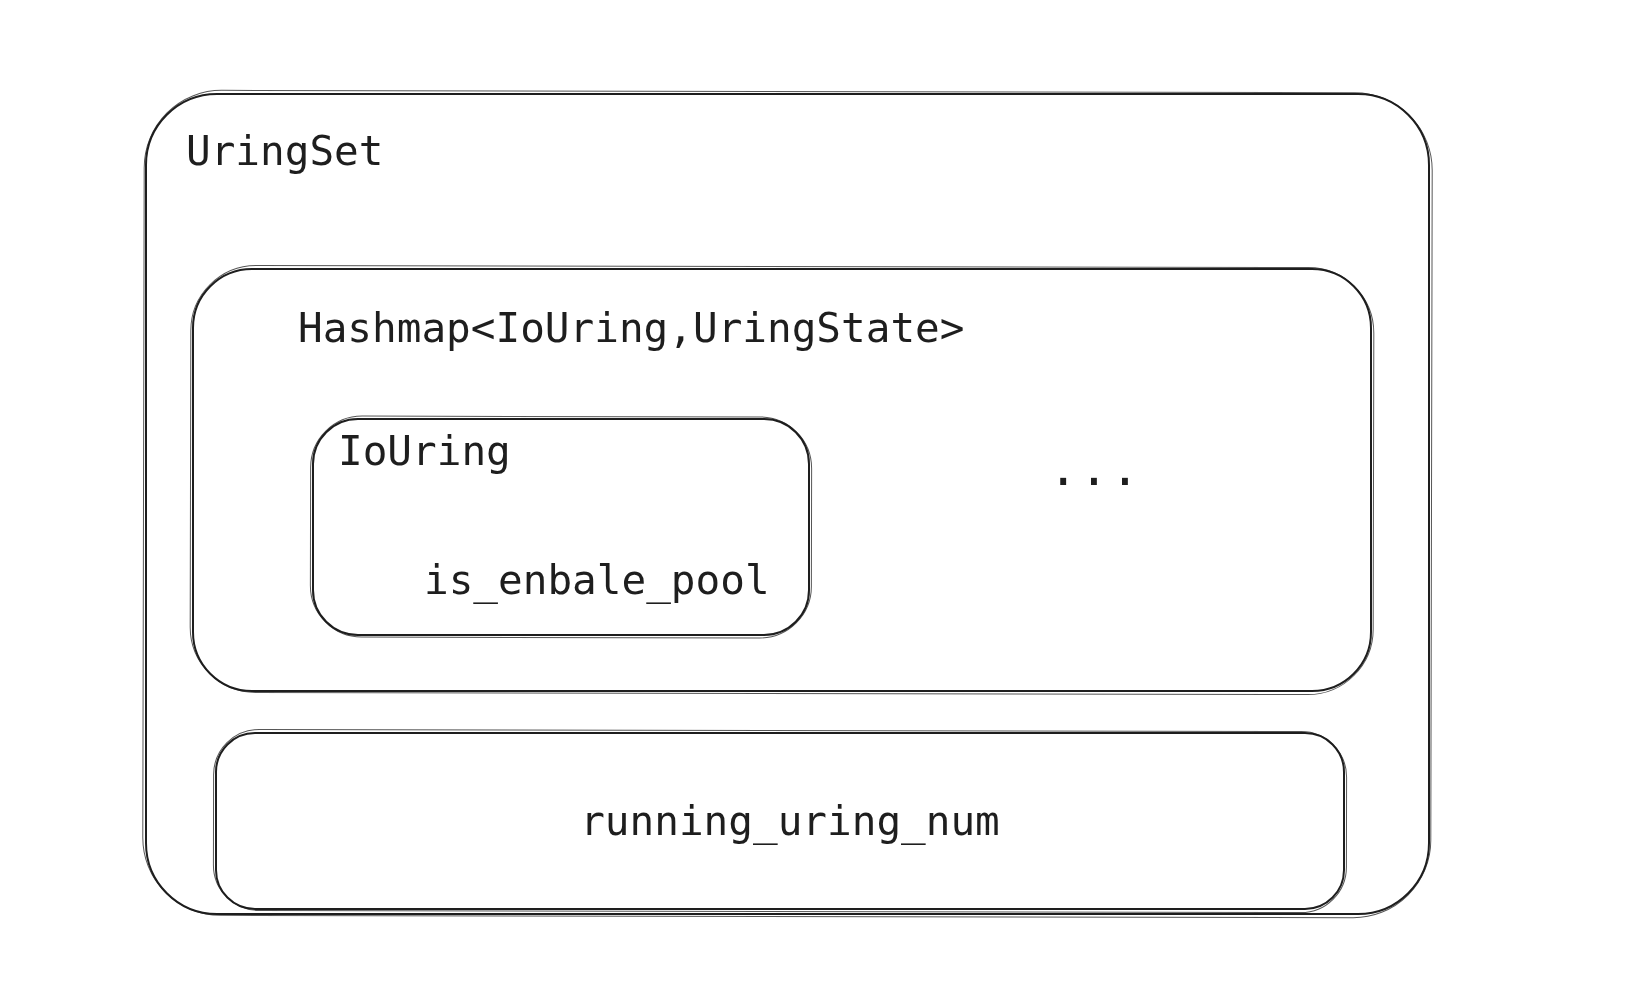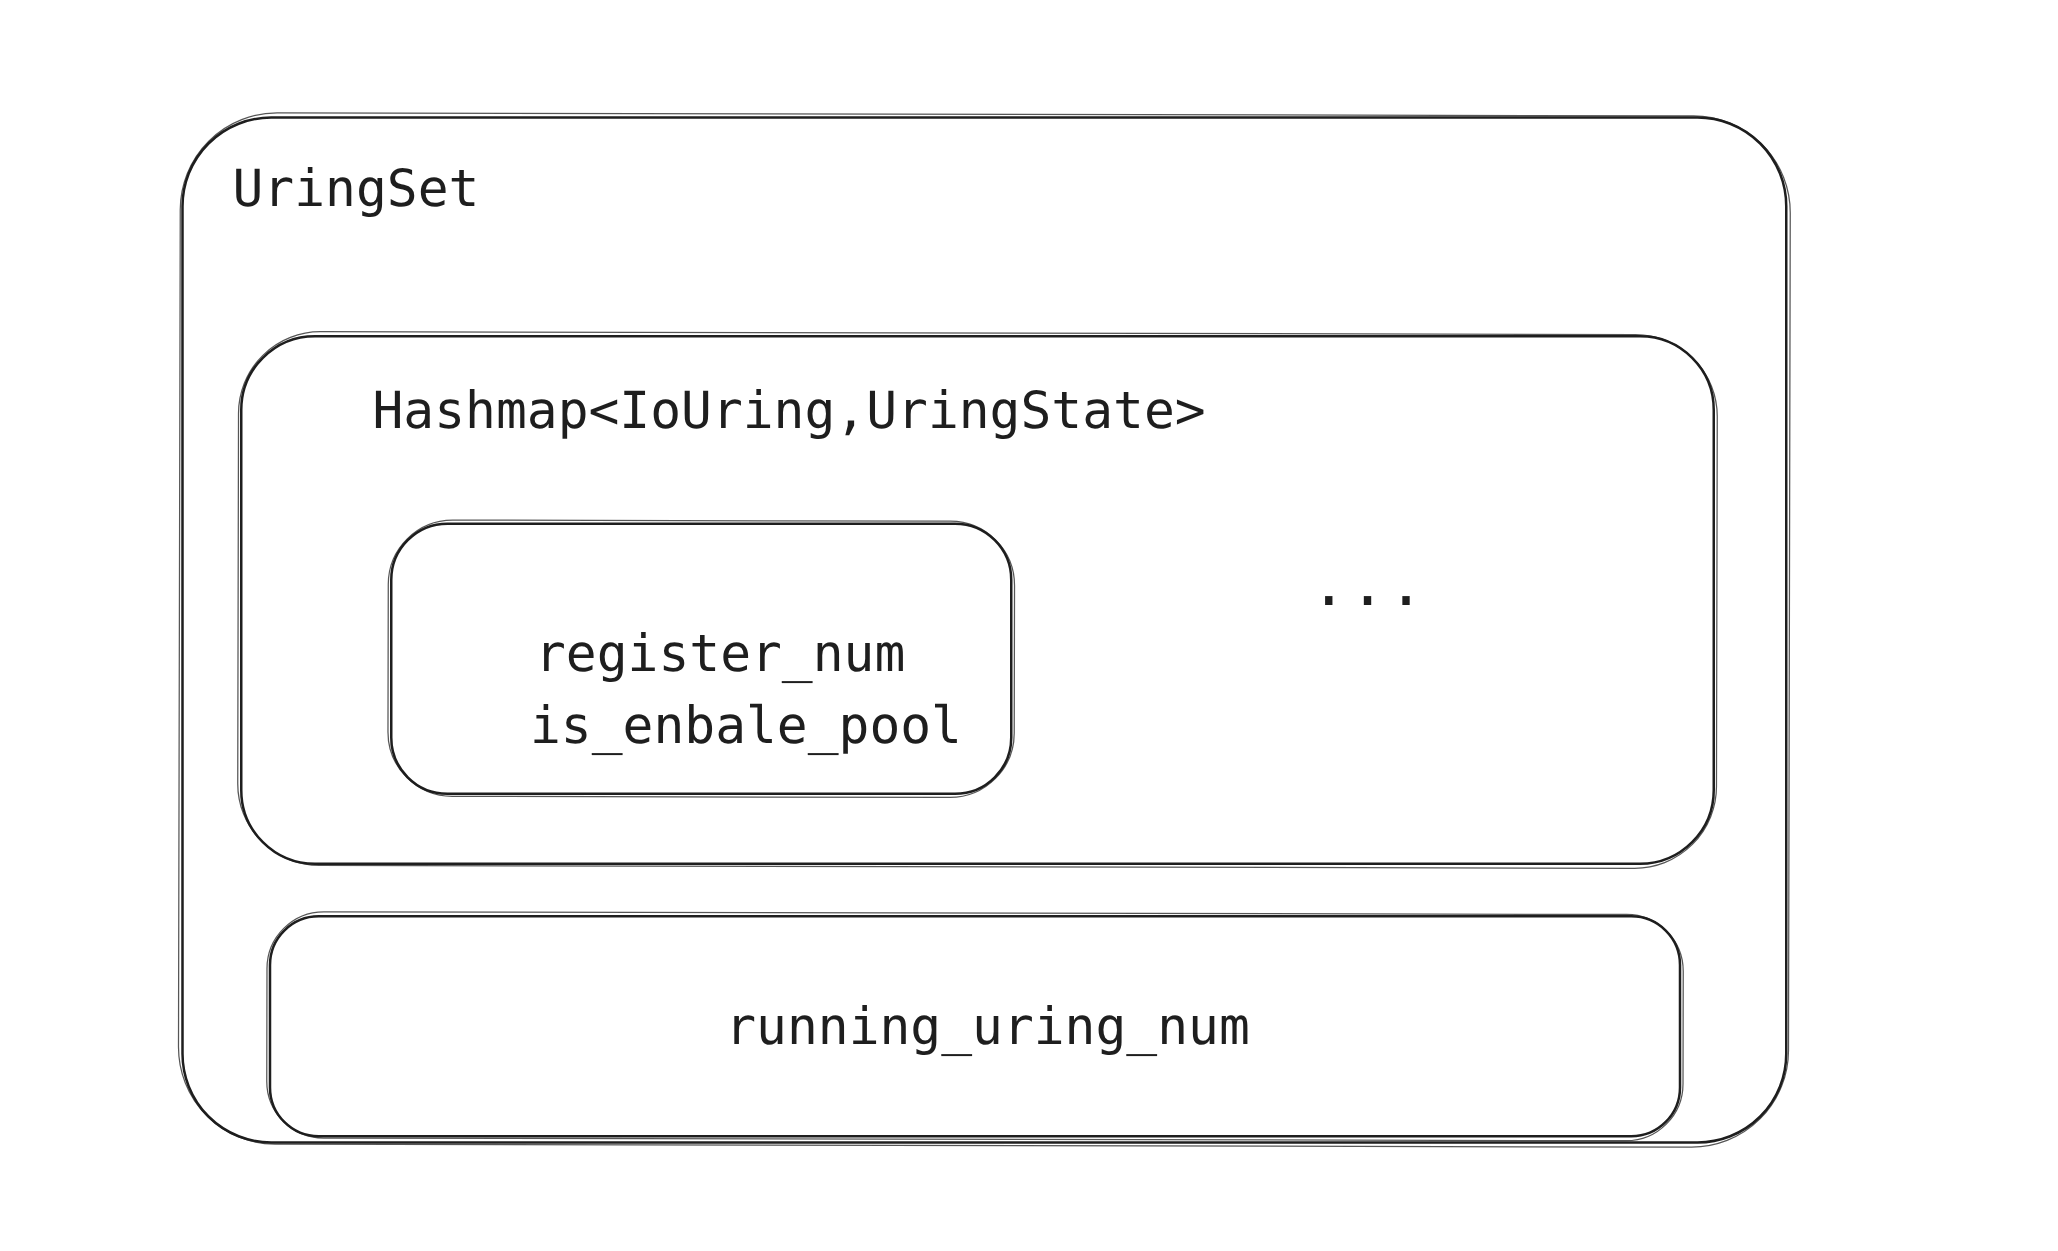--- a/index.html
+++ b/index.html
@@ -80,6 +80,7 @@
   <div class="label hashmap-label">Hashmap&lt;IoUring,UringState&gt;</div>
 
   <div class="sketch-box iouring-box"></div>
+  <div class="label iouring-label">IoUring</div>
   <div class="label field-line-1">register_num</div>
   <div class="label field-line-2">is_enbale_pool</div>
 

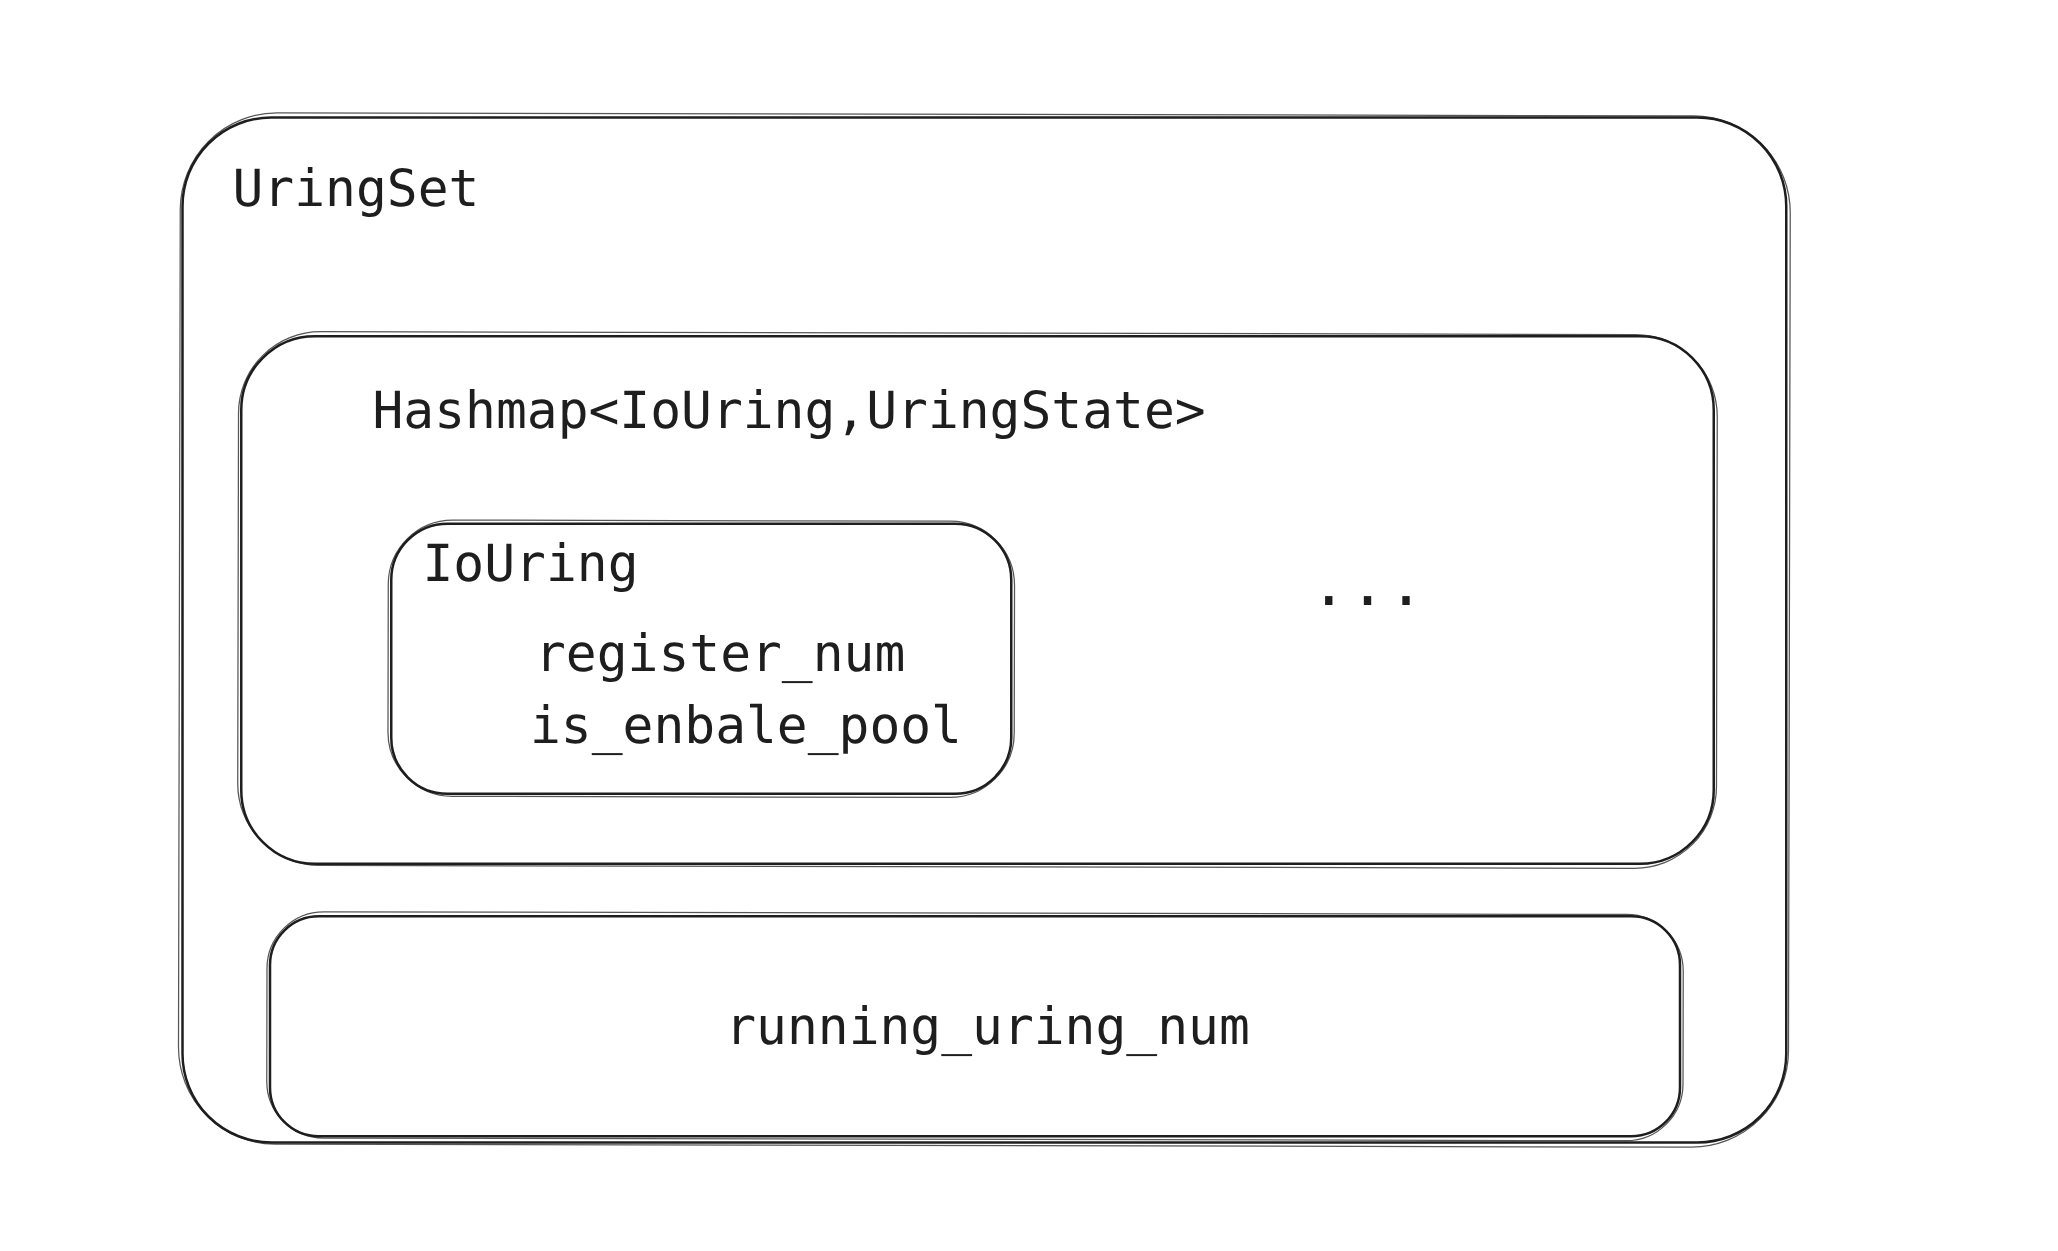--- a/index.html
+++ b/index.html
@@ -81,7 +81,6 @@
 
   <div class="sketch-box iouring-box"></div>
   <div class="label iouring-label">IoUring</div>
-  <div class="label field-line-1">register_num</div>
   <div class="label field-line-2">is_enbale_pool</div>
 
   <div class="ellipsis">...</div>

